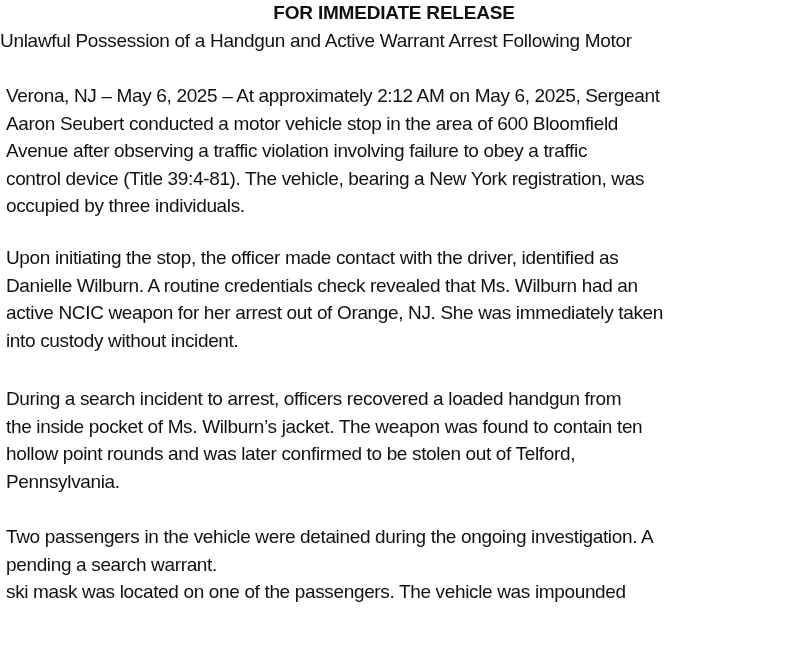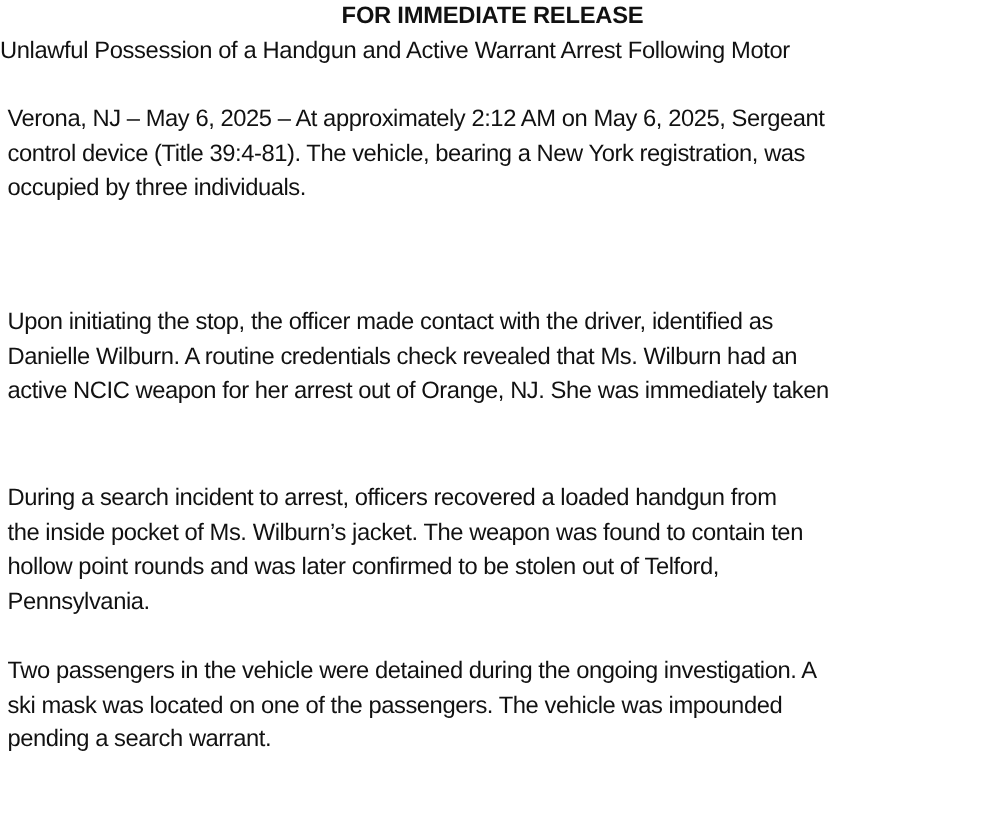--- a/index.html
+++ b/index.html
@@ -67,6 +67,7 @@
 
   <div class="para" id="p1">
     <span class="line">Verona, NJ – May 6, 2025 – At approximately 2:12 AM on May 6, 2025, Sergeant</span>
+    <span class="line">Aaron Seubert conducted a motor vehicle stop in the area of 600 Bloomfield</span>
     <span class="line">control device (Title 39:4-81). The vehicle, bearing a New York registration, was</span>
     <span class="line">occupied by three individuals.</span>
   </div>

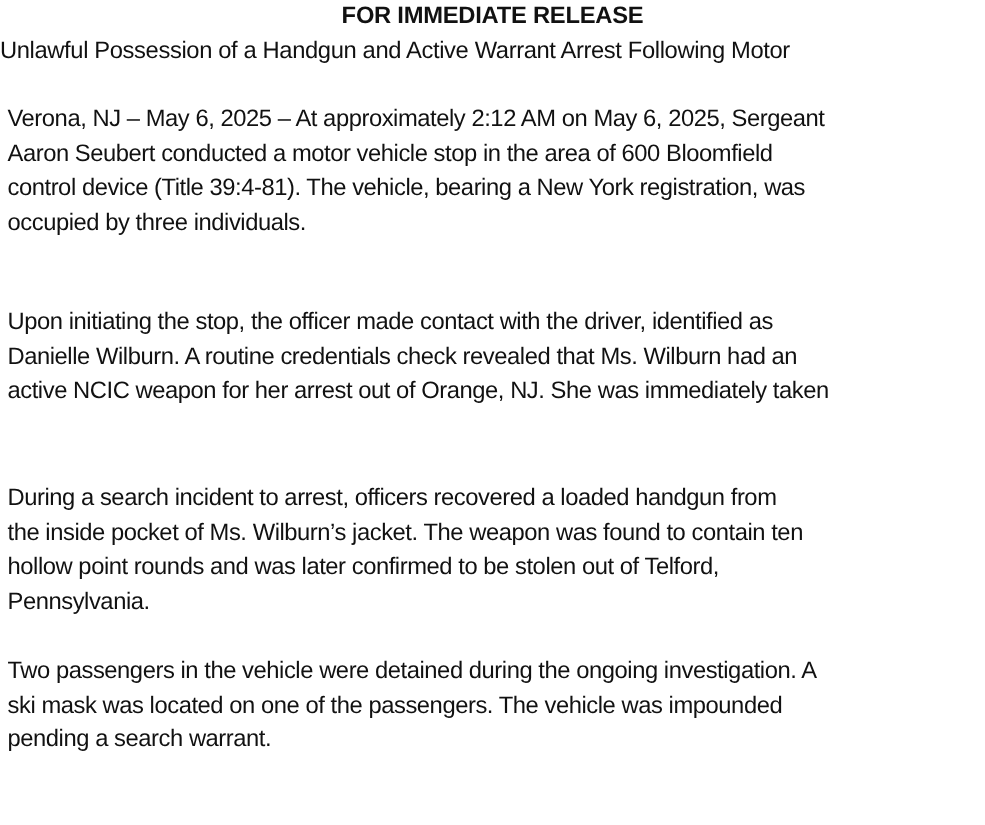--- a/index.html
+++ b/index.html
@@ -68,6 +68,7 @@
   <div class="para" id="p1">
     <span class="line">Verona, NJ – May 6, 2025 – At approximately 2:12 AM on May 6, 2025, Sergeant</span>
     <span class="line">Aaron Seubert conducted a motor vehicle stop in the area of 600 Bloomfield</span>
+    <span class="line">Avenue after observing a traffic violation involving failure to obey a traffic</span>
     <span class="line">control device (Title 39:4-81). The vehicle, bearing a New York registration, was</span>
     <span class="line">occupied by three individuals.</span>
   </div>

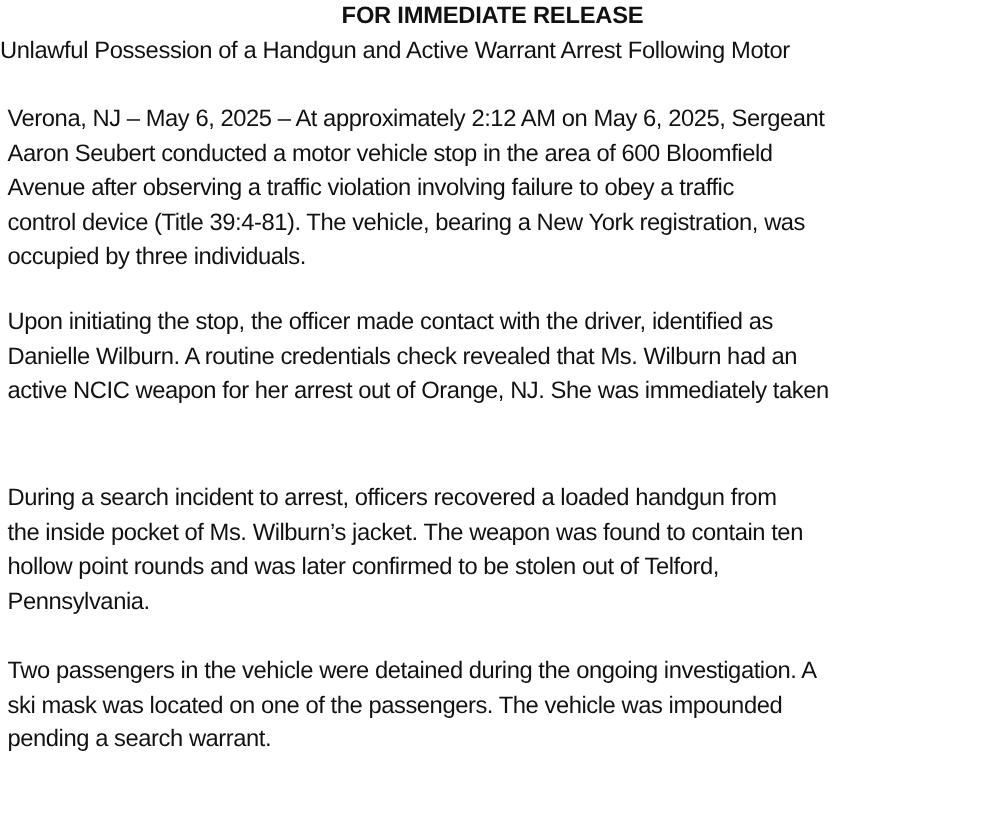--- a/index.html
+++ b/index.html
@@ -77,6 +77,7 @@
     <span class="line">Upon initiating the stop, the officer made contact with the driver, identified as</span>
     <span class="line">Danielle Wilburn. A routine credentials check revealed that Ms. Wilburn had an</span>
     <span class="line">active NCIC weapon for her arrest out of Orange, NJ. She was immediately taken</span>
+    <span class="line">into custody without incident.</span>
   </div>
 
   <div class="para" id="p3">

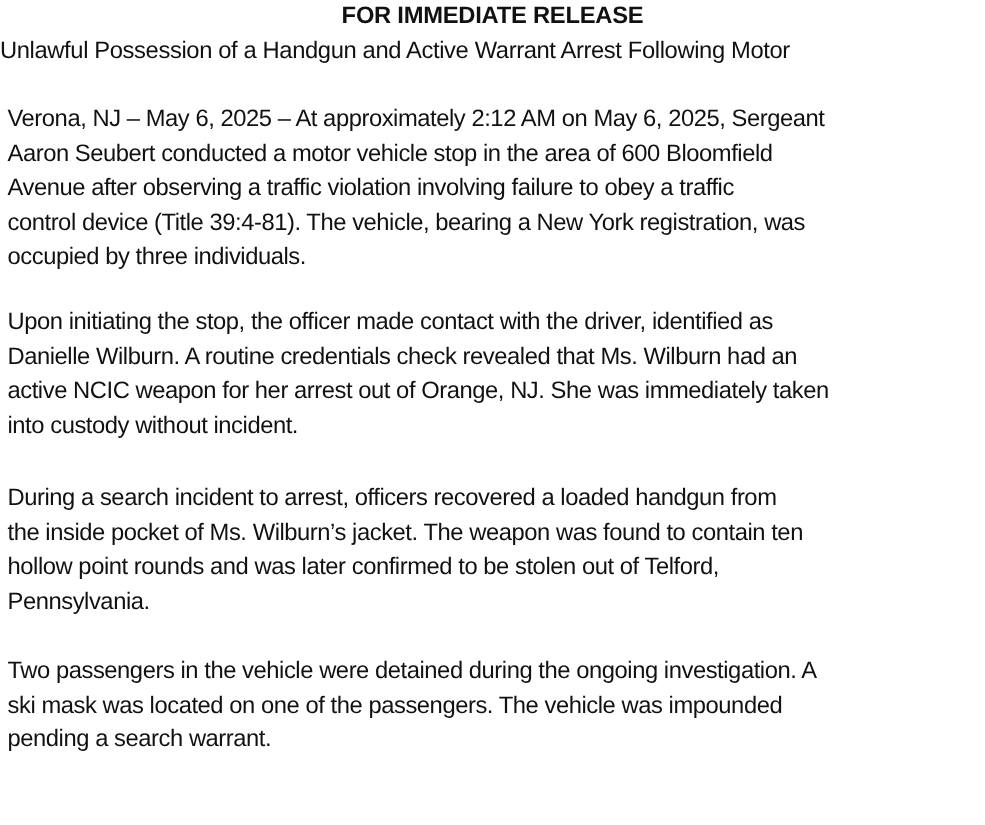--- a/index.html
+++ b/index.html
@@ -89,8 +89,8 @@
 
   <div class="para" id="p4">
     <span class="line">Two passengers in the vehicle were detained during the ongoing investigation. A</span>
+    <span class="line">pending a search warrant.</span>
     <span class="line">ski mask was located on one of the passengers. The vehicle was impounded</span>
-    <span class="line">pending a search warrant.</span>
   </div>
 </div>
 

